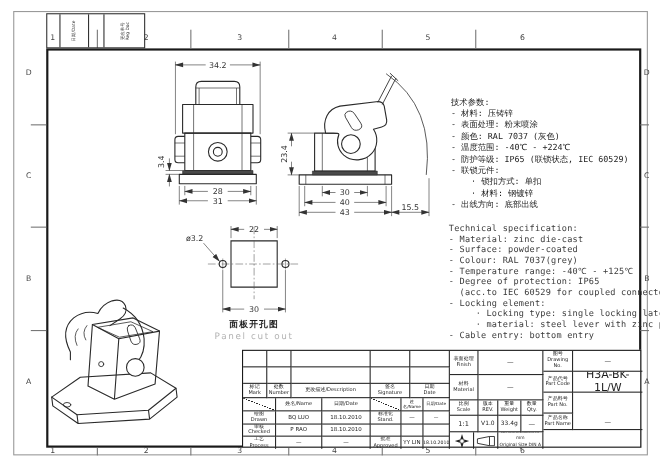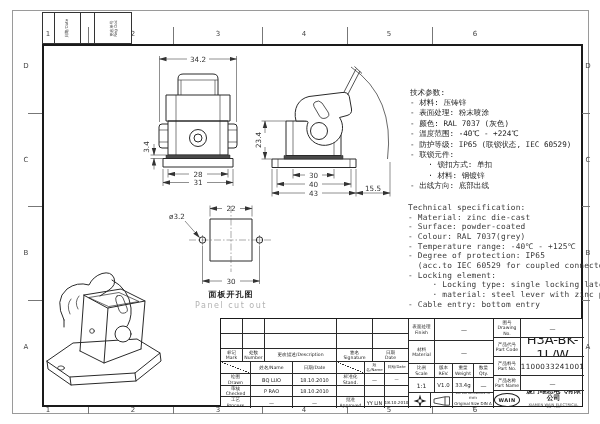--- a/index.html
+++ b/index.html
@@ -324,7 +324,7 @@
   <div class="tb-cell val6 no-br" style="left:300px;top:0;width:63px;height:19px;">—</div>
   <div class="tb-cell lab" style="left:273px;top:19px;width:27px;height:19px;">产品代号
 Part Code</div>
-  <div class="tb-cell no-br" style="left:300px;top:19px;width:63px;height:19px;font-size:13px;">H3A-BK-1L/W</div>
+  <div class="tb-cell no-br" style="left:300px;top:19px;width:63px;height:19px;font-size:10px;">H3A-BK-1L/W</div>
   <div class="tb-cell lab" style="left:273px;top:38px;width:27px;height:19px;">产品料号
 Part No.</div>
   <div class="tb-cell no-br" style="left:300px;top:38px;width:63px;height:19px;font-size:7.2px;letter-spacing:.3px;">1100033241001</div>

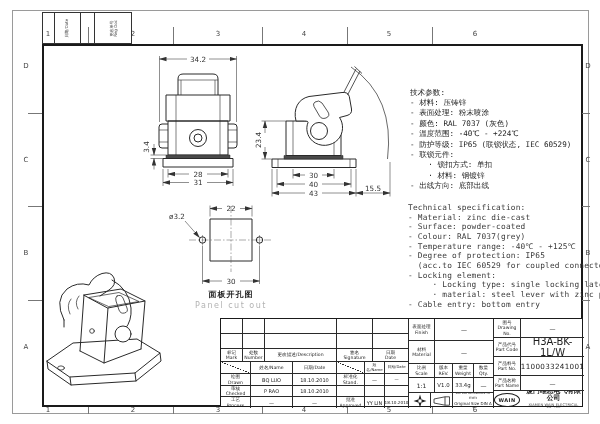--- a/index.html
+++ b/index.html
@@ -327,7 +327,6 @@
   <div class="tb-cell no-br" style="left:300px;top:19px;width:63px;height:19px;font-size:10px;">H3A-BK-1L/W</div>
   <div class="tb-cell lab" style="left:273px;top:38px;width:27px;height:19px;">产品料号
 Part No.</div>
-  <div class="tb-cell no-br" style="left:300px;top:38px;width:63px;height:19px;font-size:7.2px;letter-spacing:.3px;">1100033241001</div>
   <div class="tb-cell lab" style="left:273px;top:57px;width:27px;height:15px;">产品名称
 Part Name</div>
   <div class="tb-cell val6 no-br" style="left:300px;top:57px;width:63px;height:15px;">—</div>

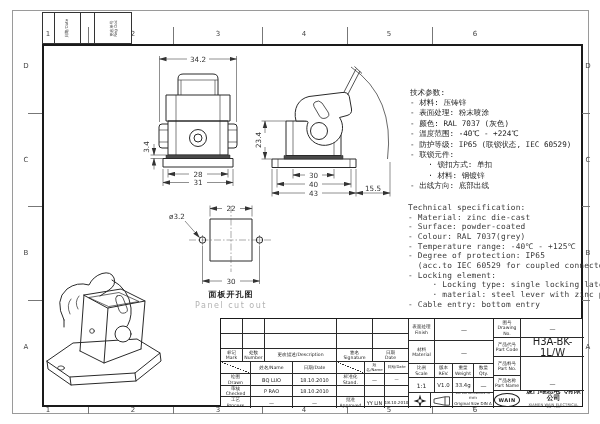--- a/index.html
+++ b/index.html
@@ -331,13 +331,6 @@
 Part Name</div>
   <div class="tb-cell val6 no-br" style="left:300px;top:57px;width:63px;height:15px;">—</div>
 
-  <div class="tb-cell company-cell no-br no-bb" style="left:273px;top:72px;width:90px;height:17px;">
-    <span class="logo-oval">WAIN</span>
-    <span class="company-names">
-      <span class="company-cn">厦门唯恩电气有限公司</span>
-      <span class="company-en">XIAMEN WAIN ELECTRICAL CO.,LTD</span>
-    </span>
-  </div>
 </div>
 
 </body></html>

